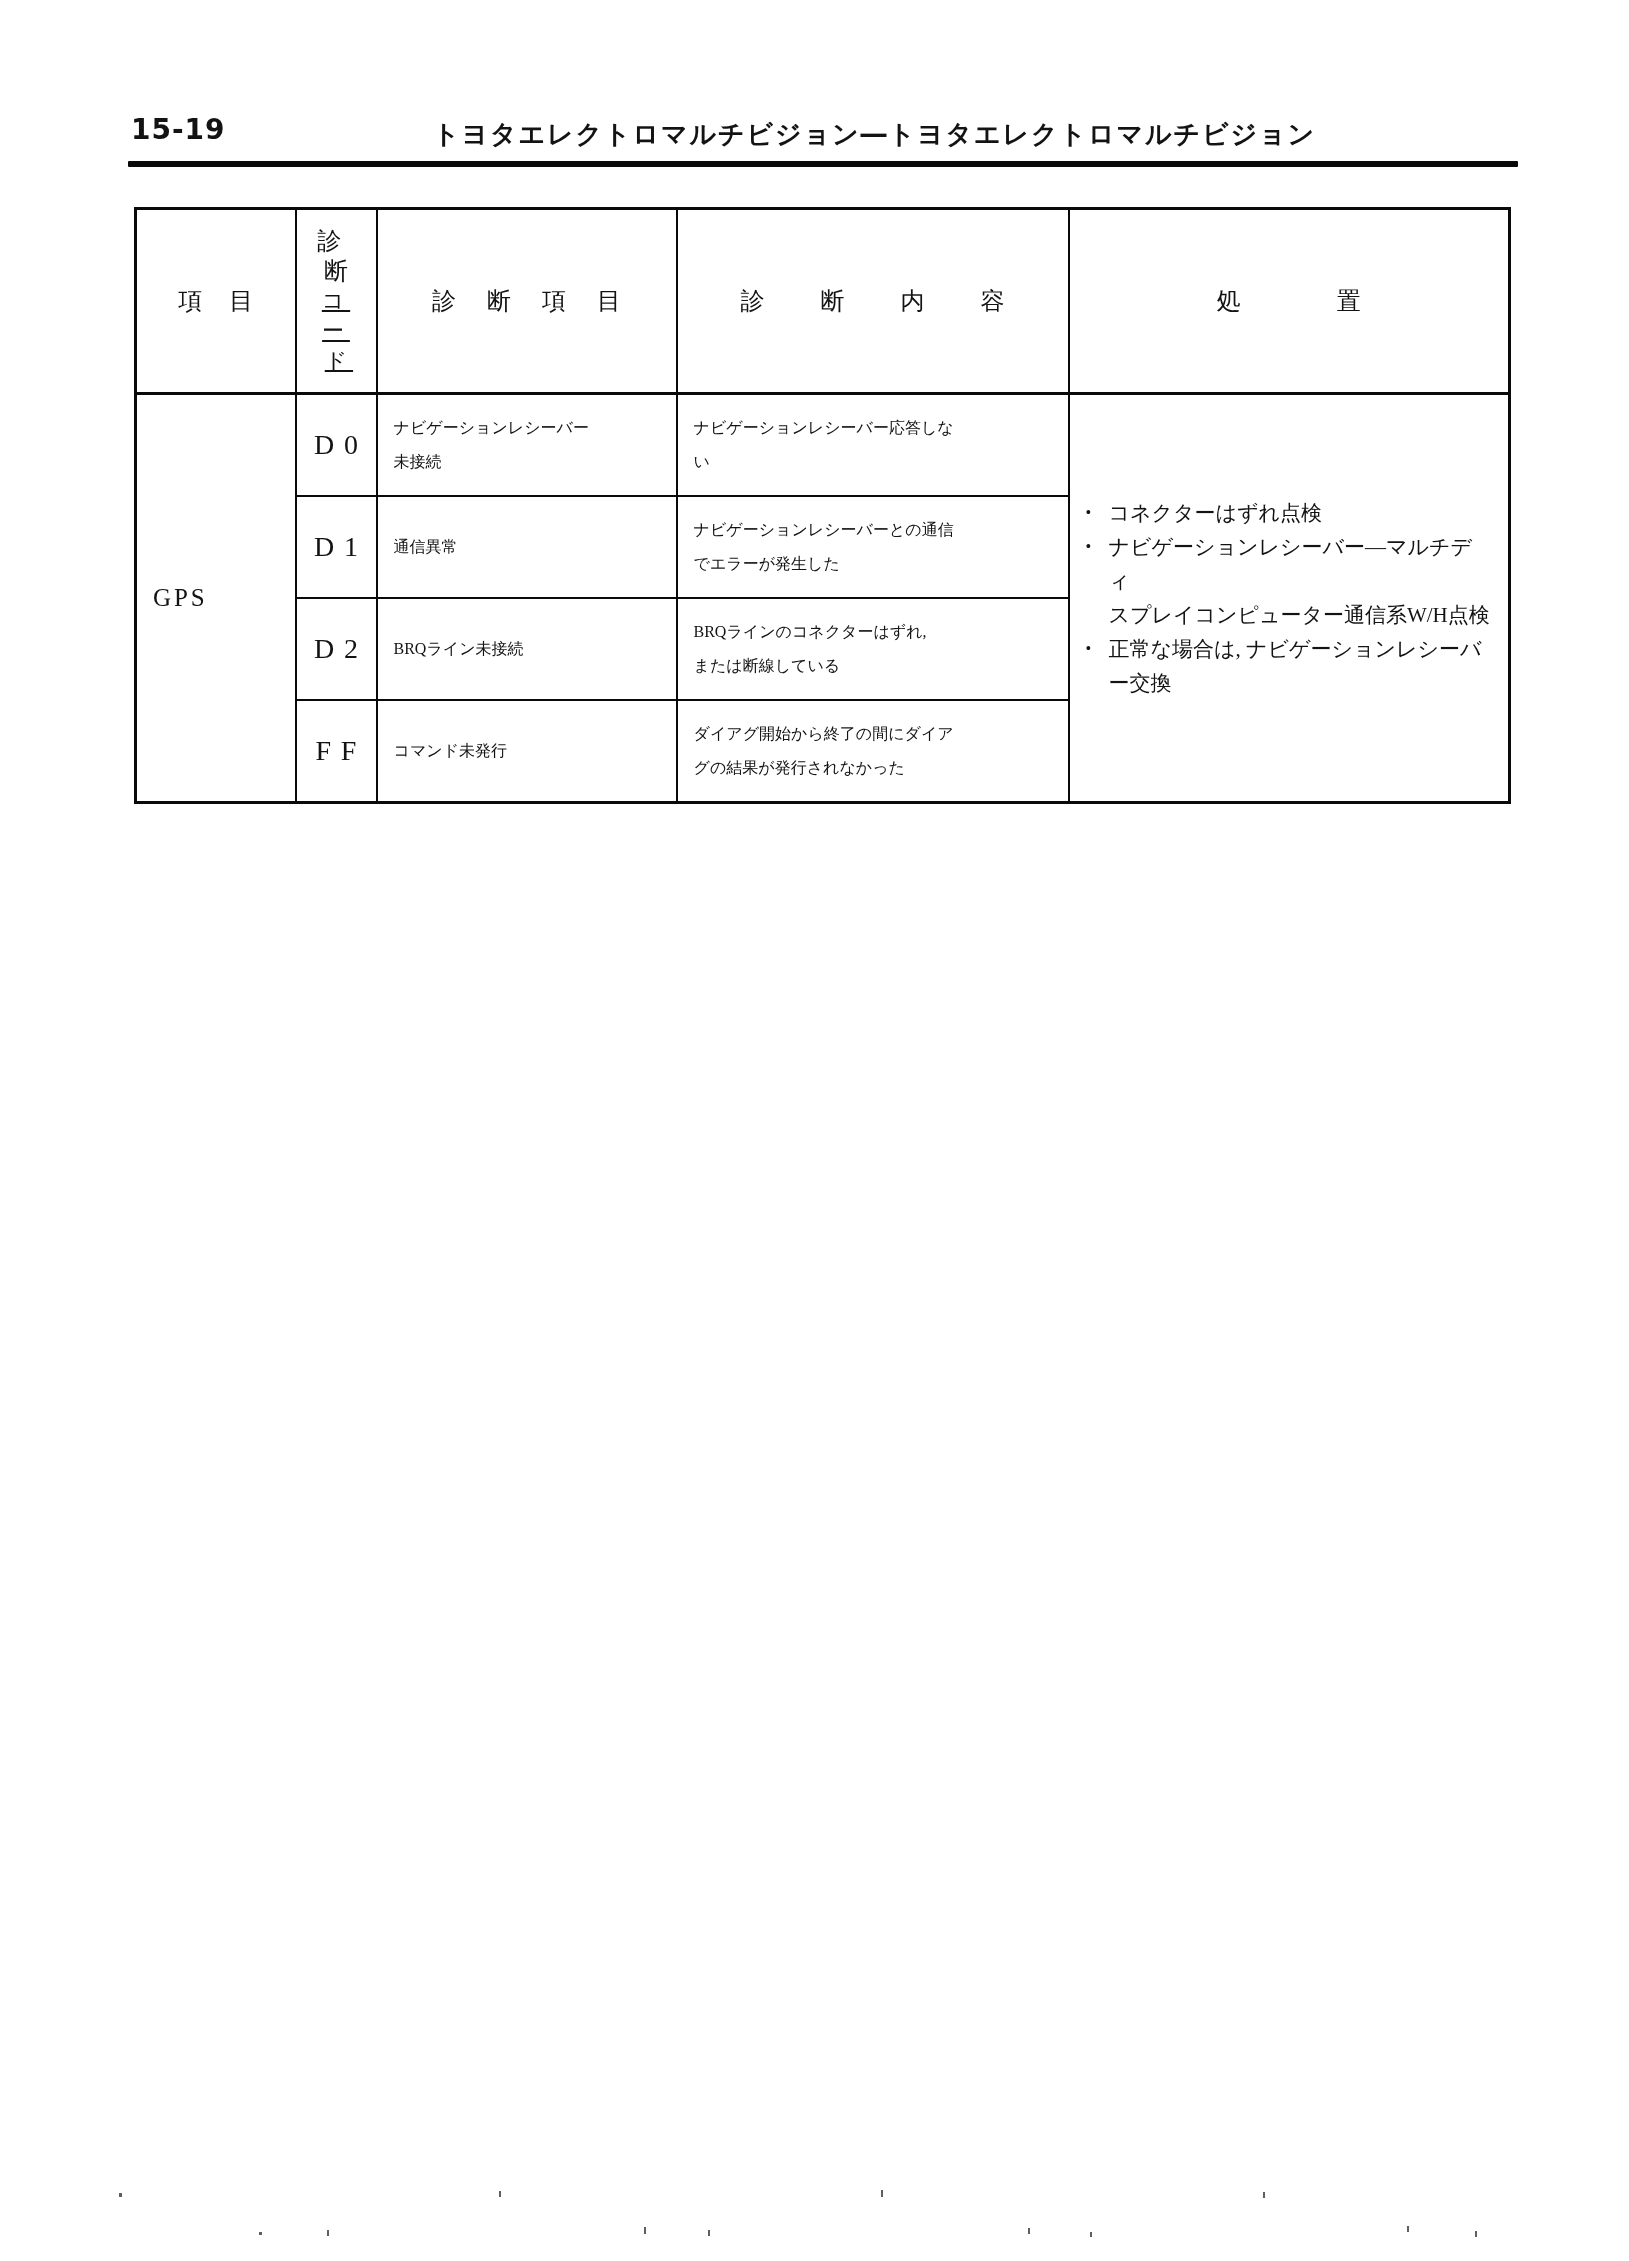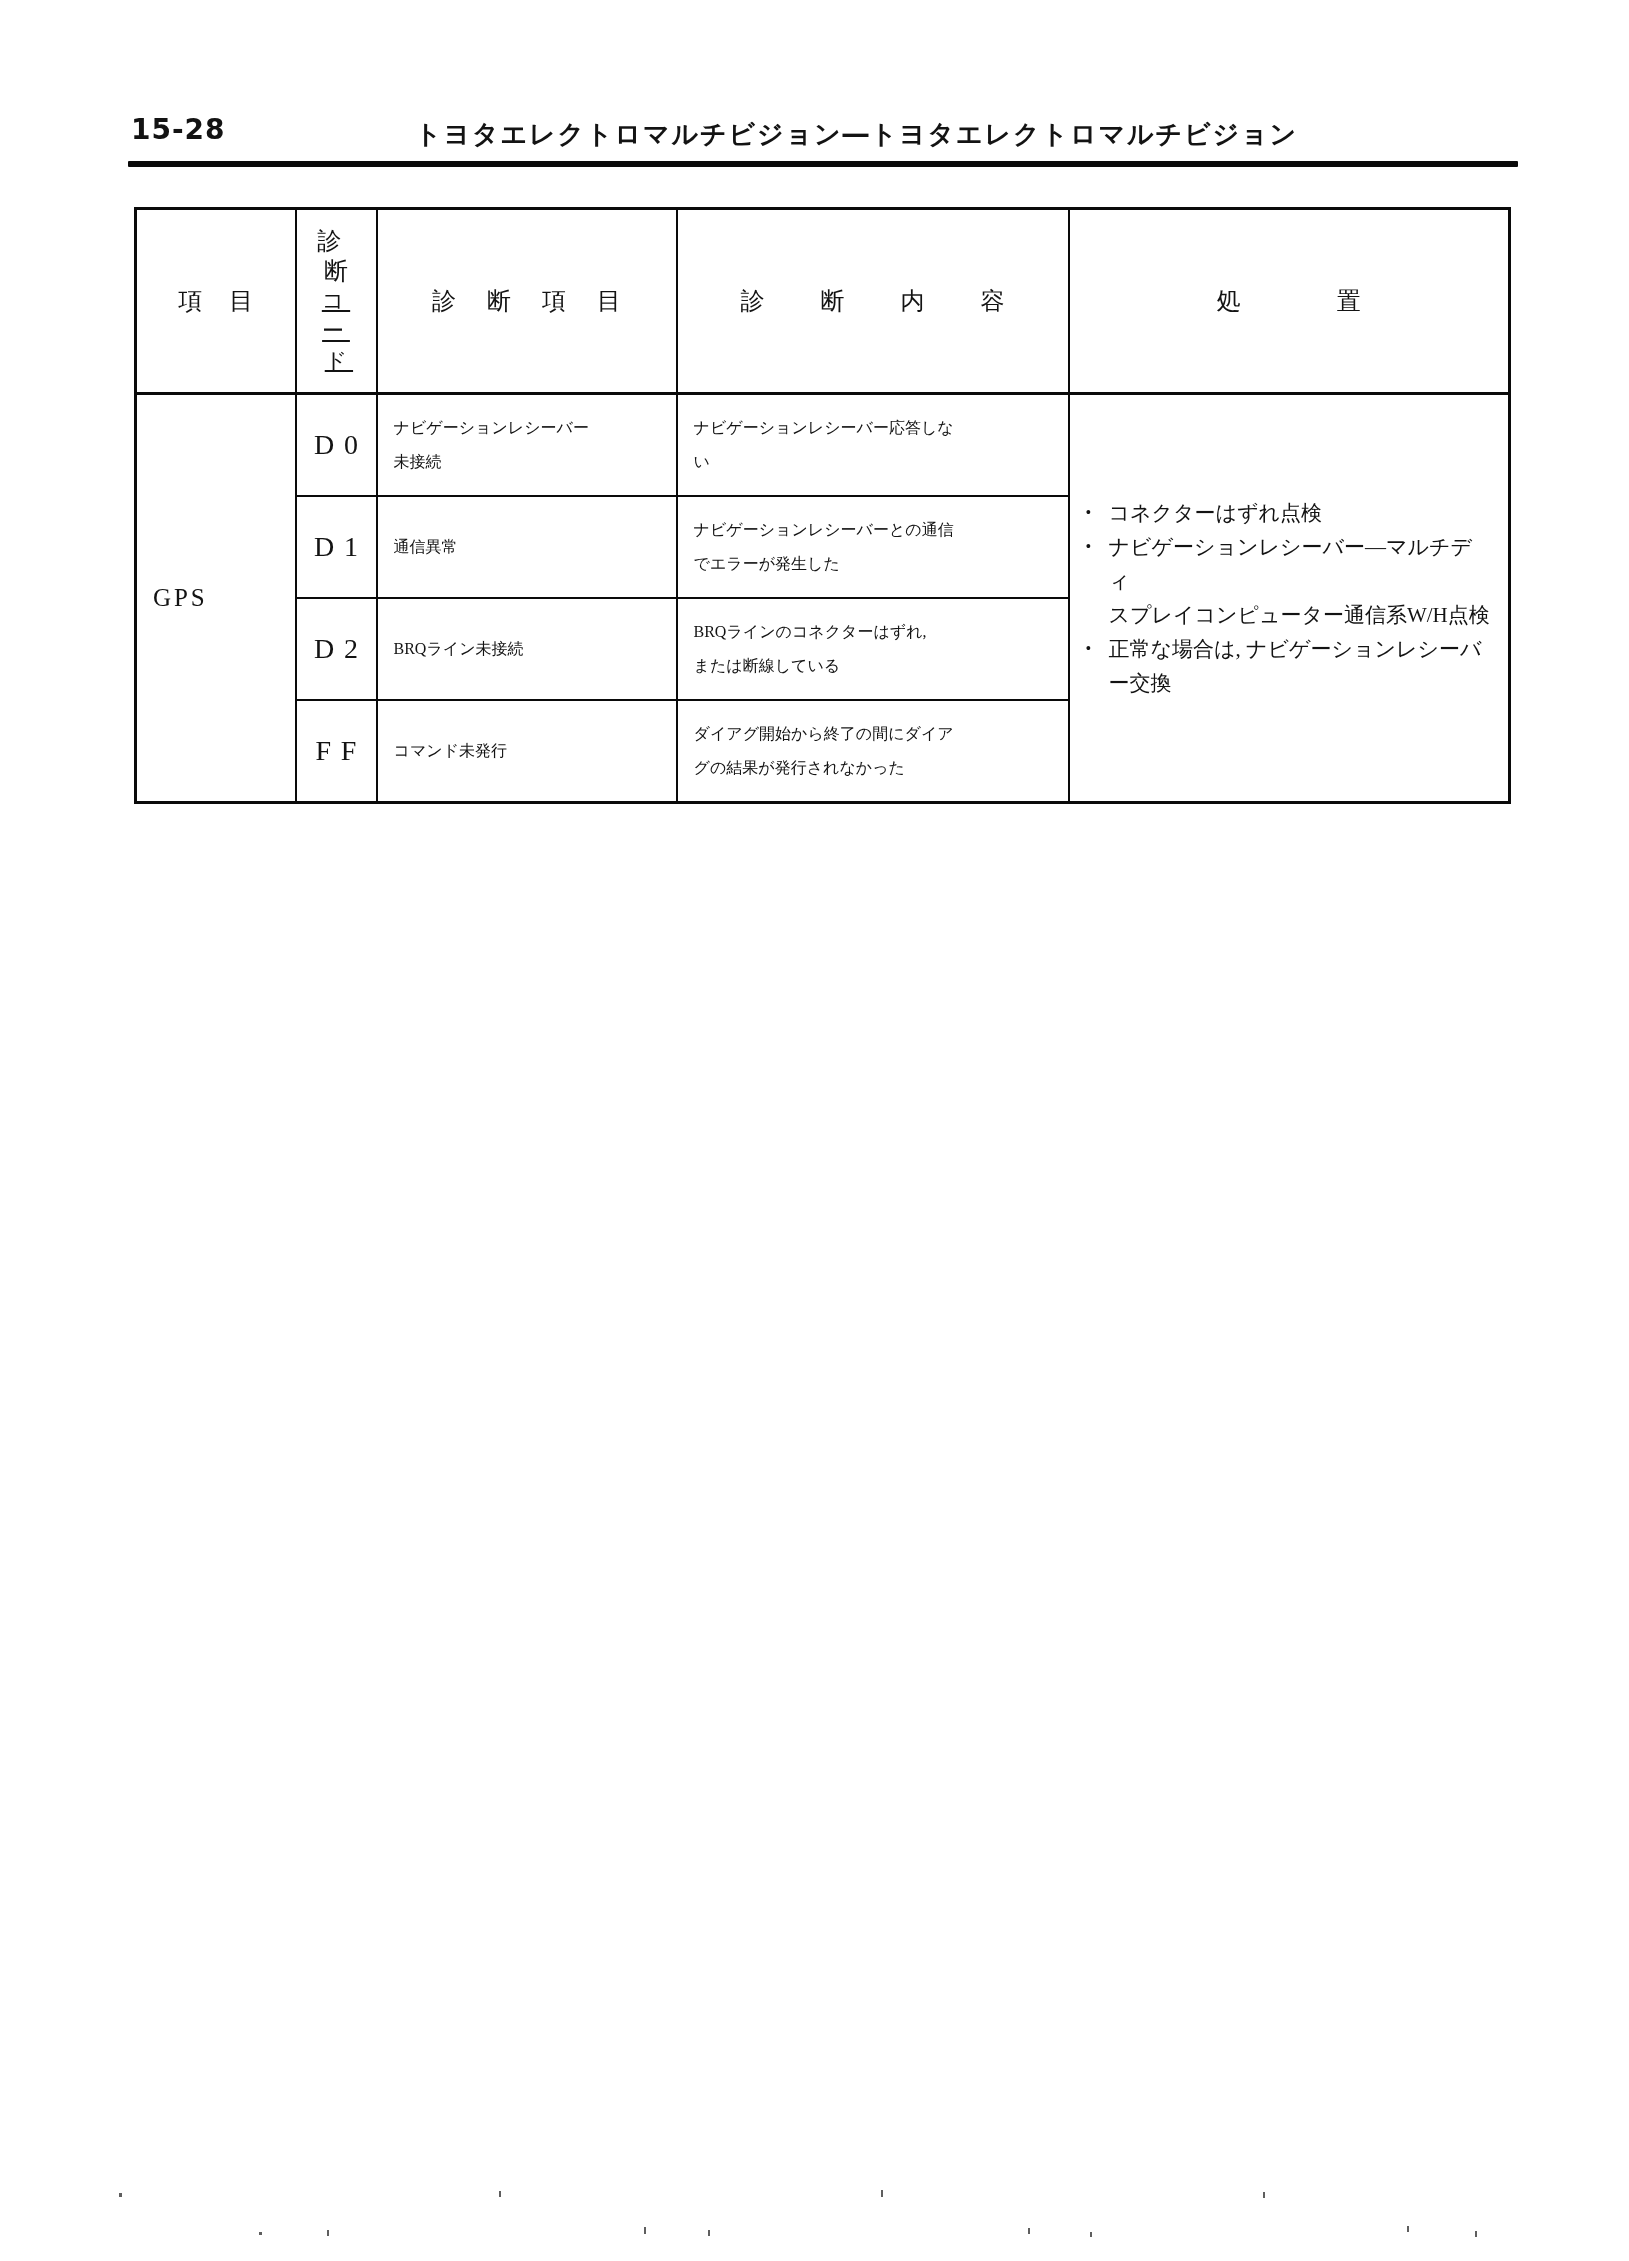--- a/index.html
+++ b/index.html
@@ -93,7 +93,7 @@
 </head>
 <body>
 
-<div class="page-number">15-28</div>
+<div class="page-number">15-19</div>
 <div class="doc-title">トヨタエレクトロマルチビジョン―トヨタエレクトロマルチビジョン</div>
 <div class="header-rule"></div>
 

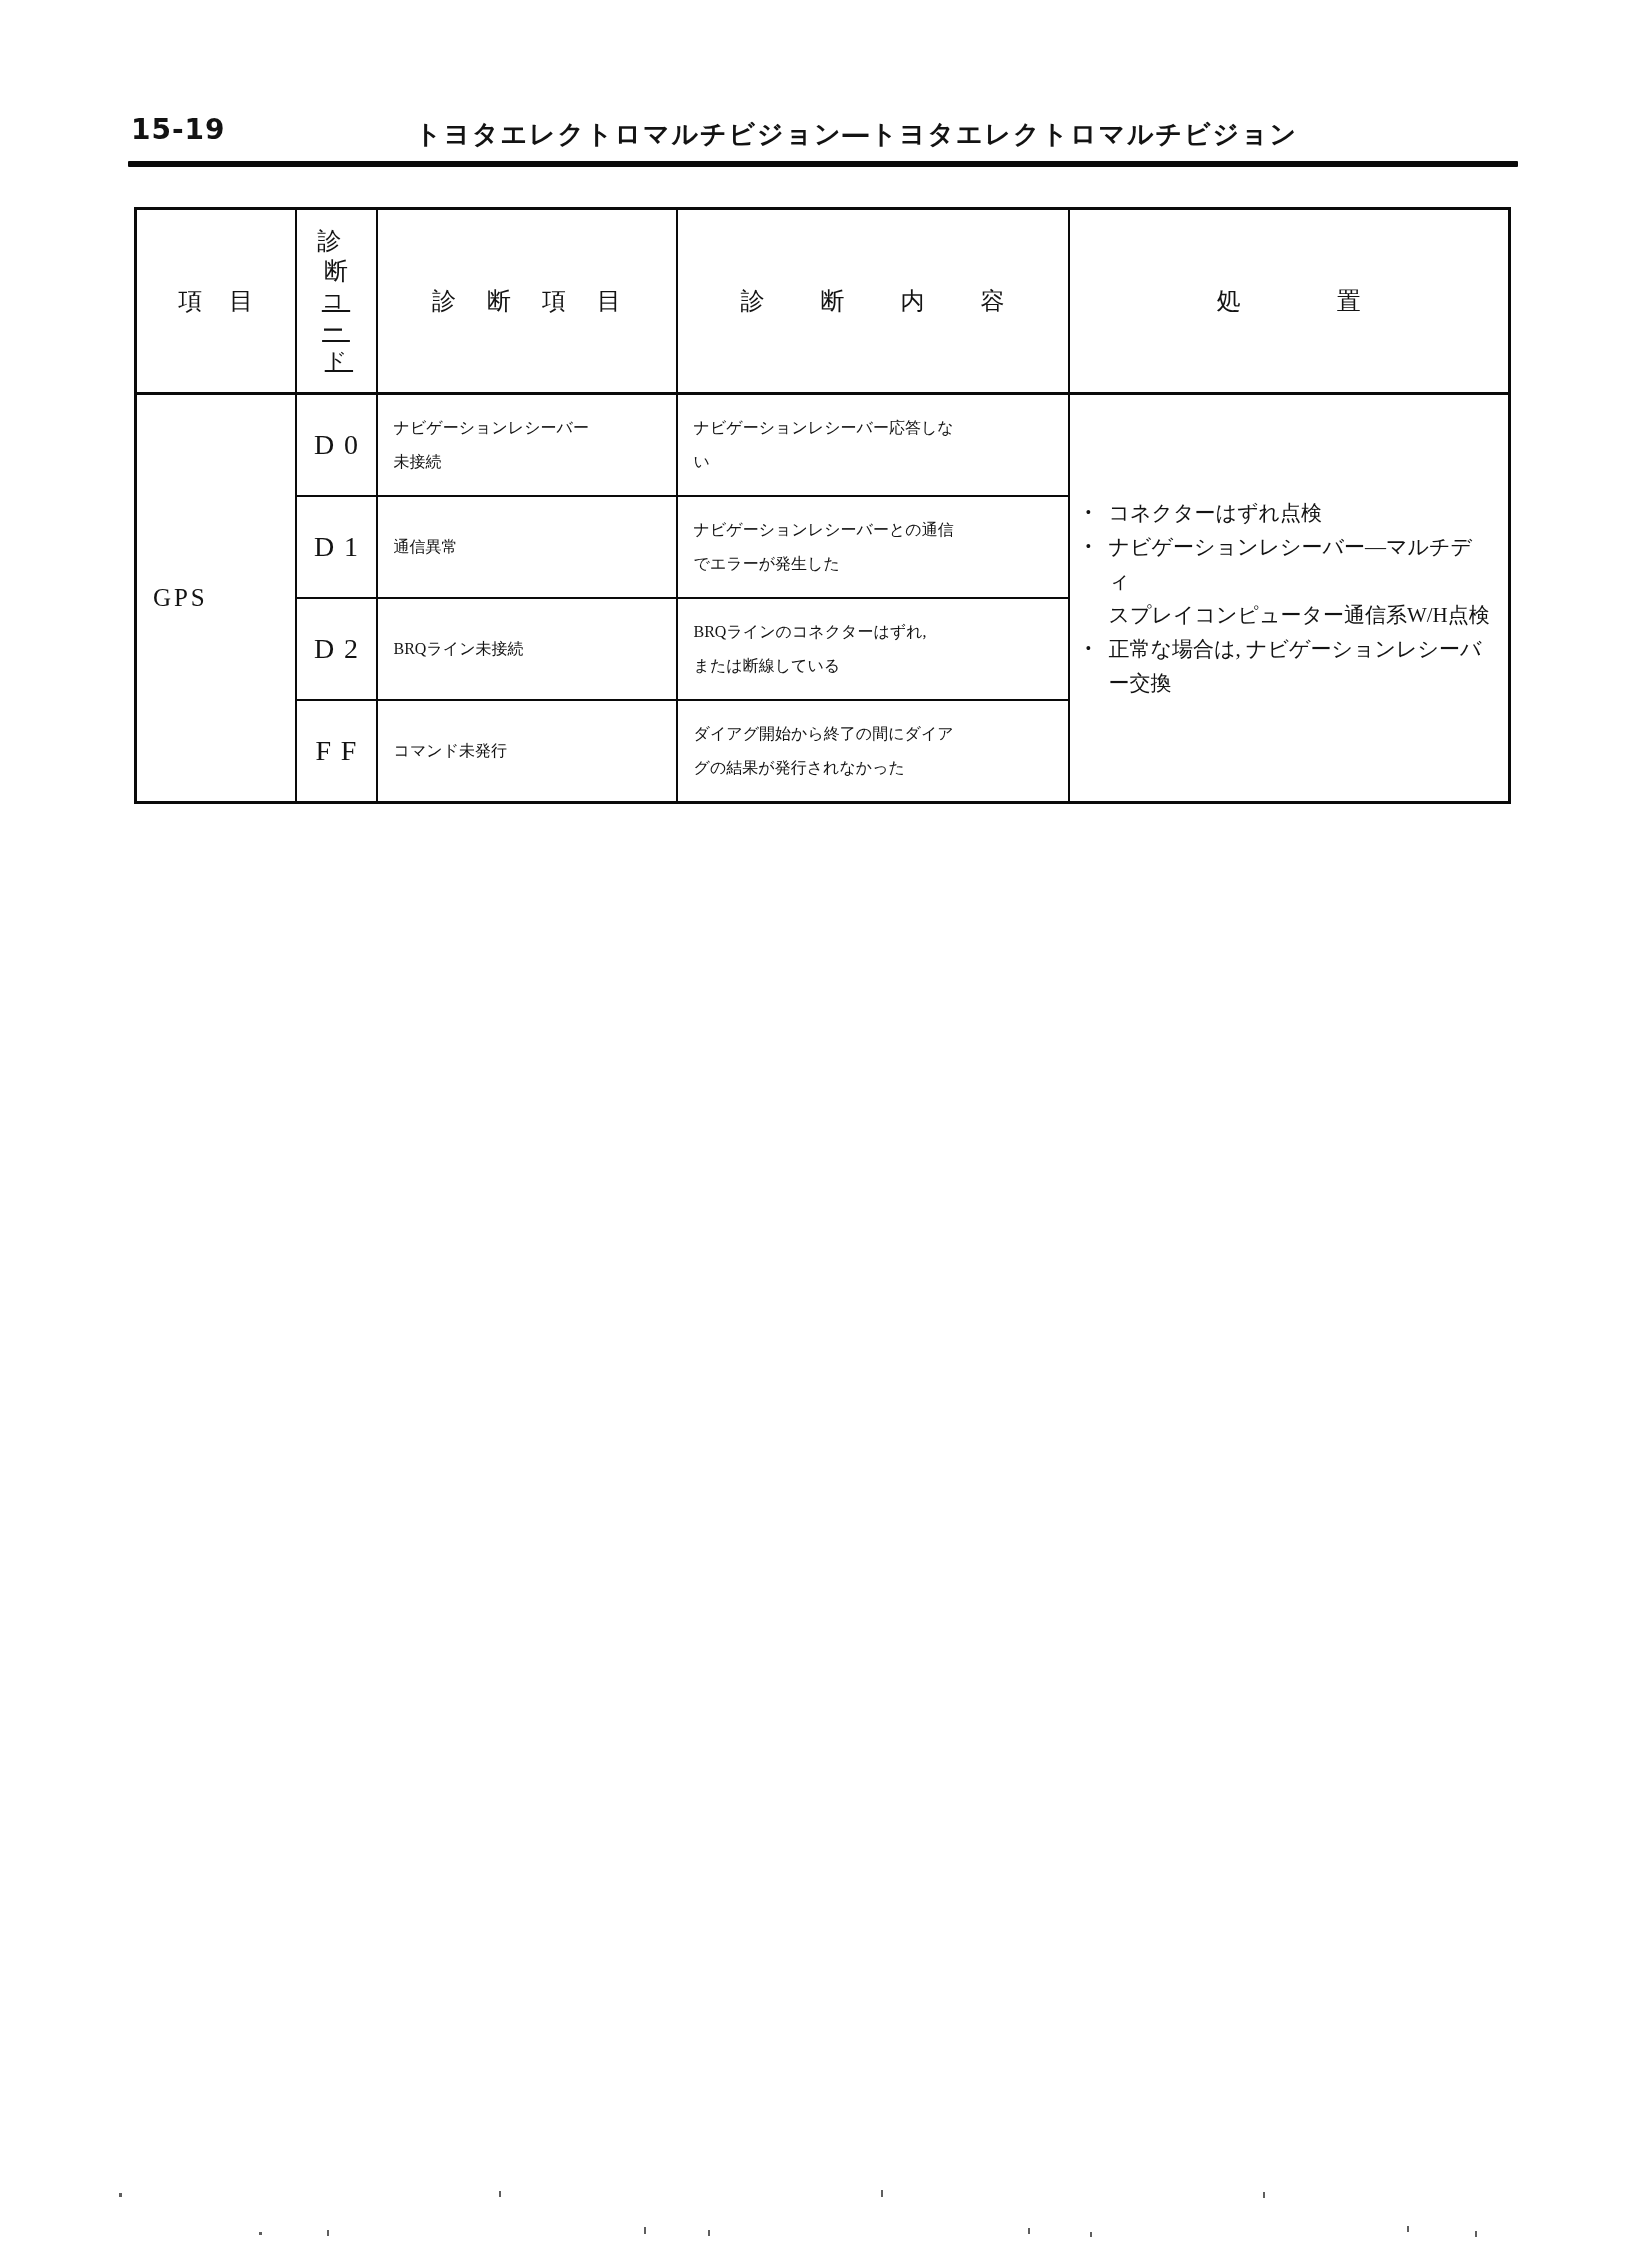--- a/index.html
+++ b/index.html
@@ -18,7 +18,7 @@
     font-weight:bold;font-size:28px;letter-spacing:1px;
   }
   .doc-title{
-    position:absolute;left:309px;top:117px;width:1095px;
+    position:absolute;left:327px;top:117px;width:1095px;
     text-align:center;
     font-family:"DejaVu Sans","Liberation Sans",sans-serif;
     font-weight:bold;font-size:26px;letter-spacing:1.9px;

